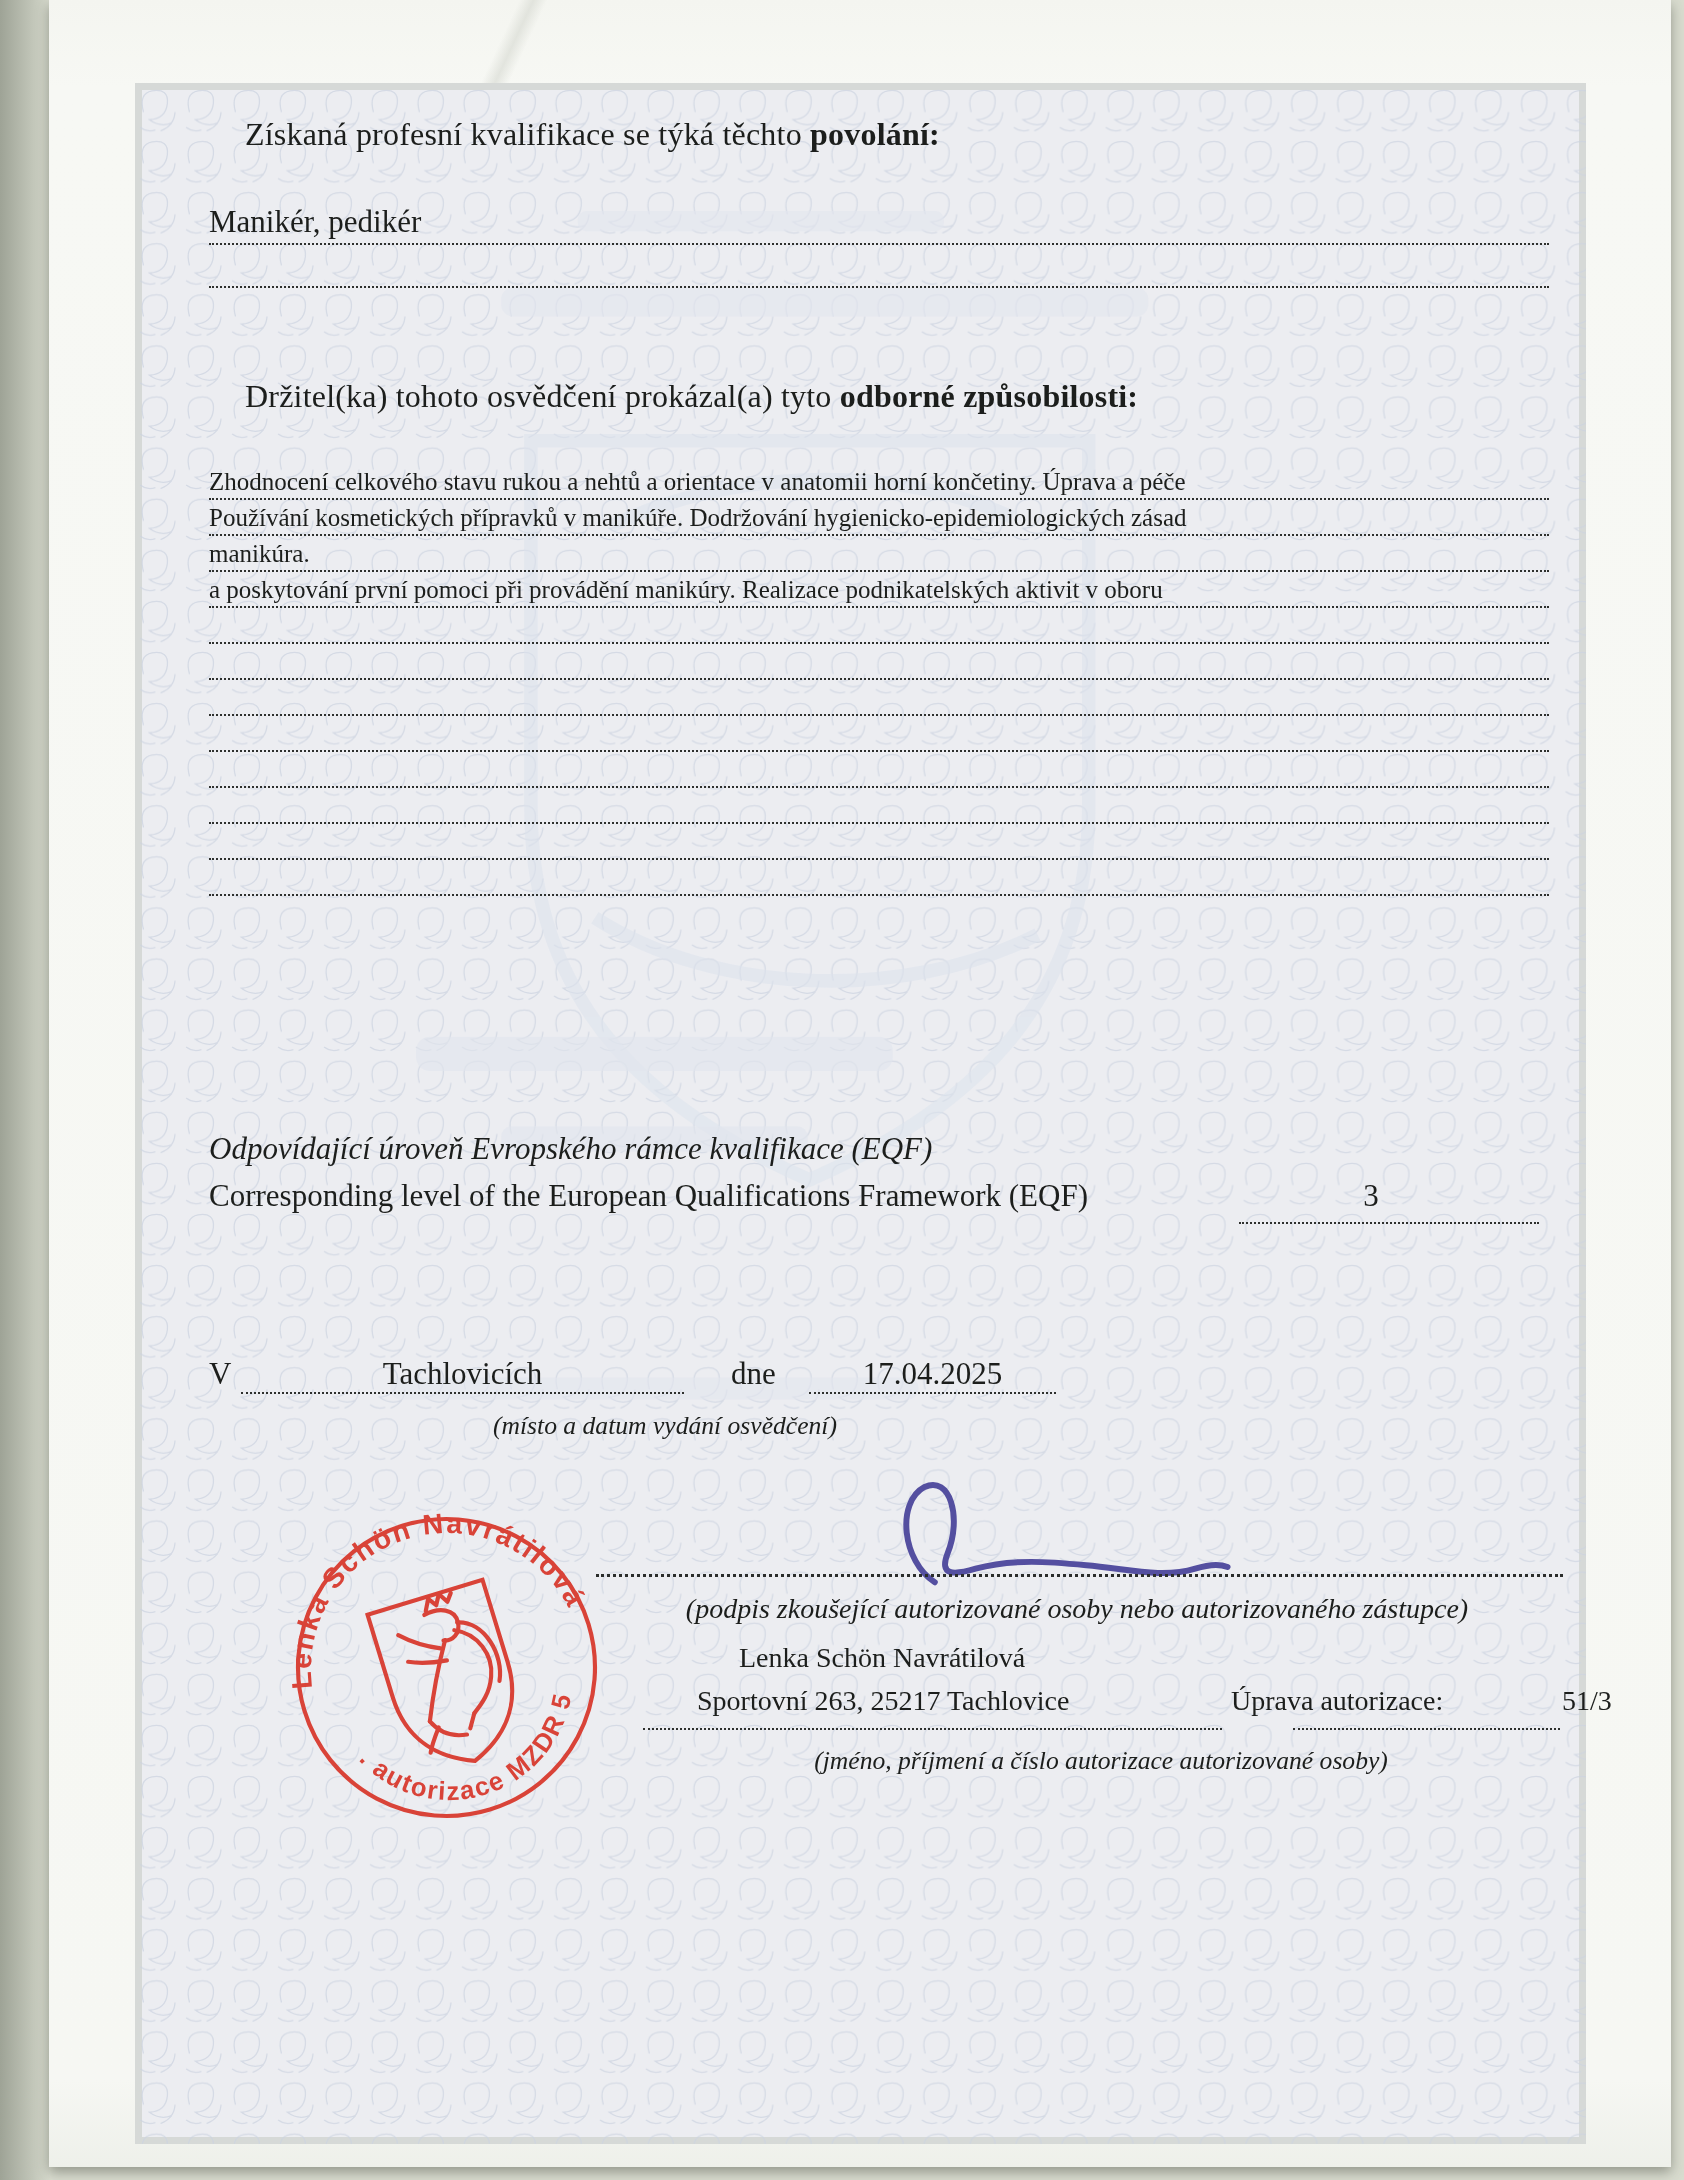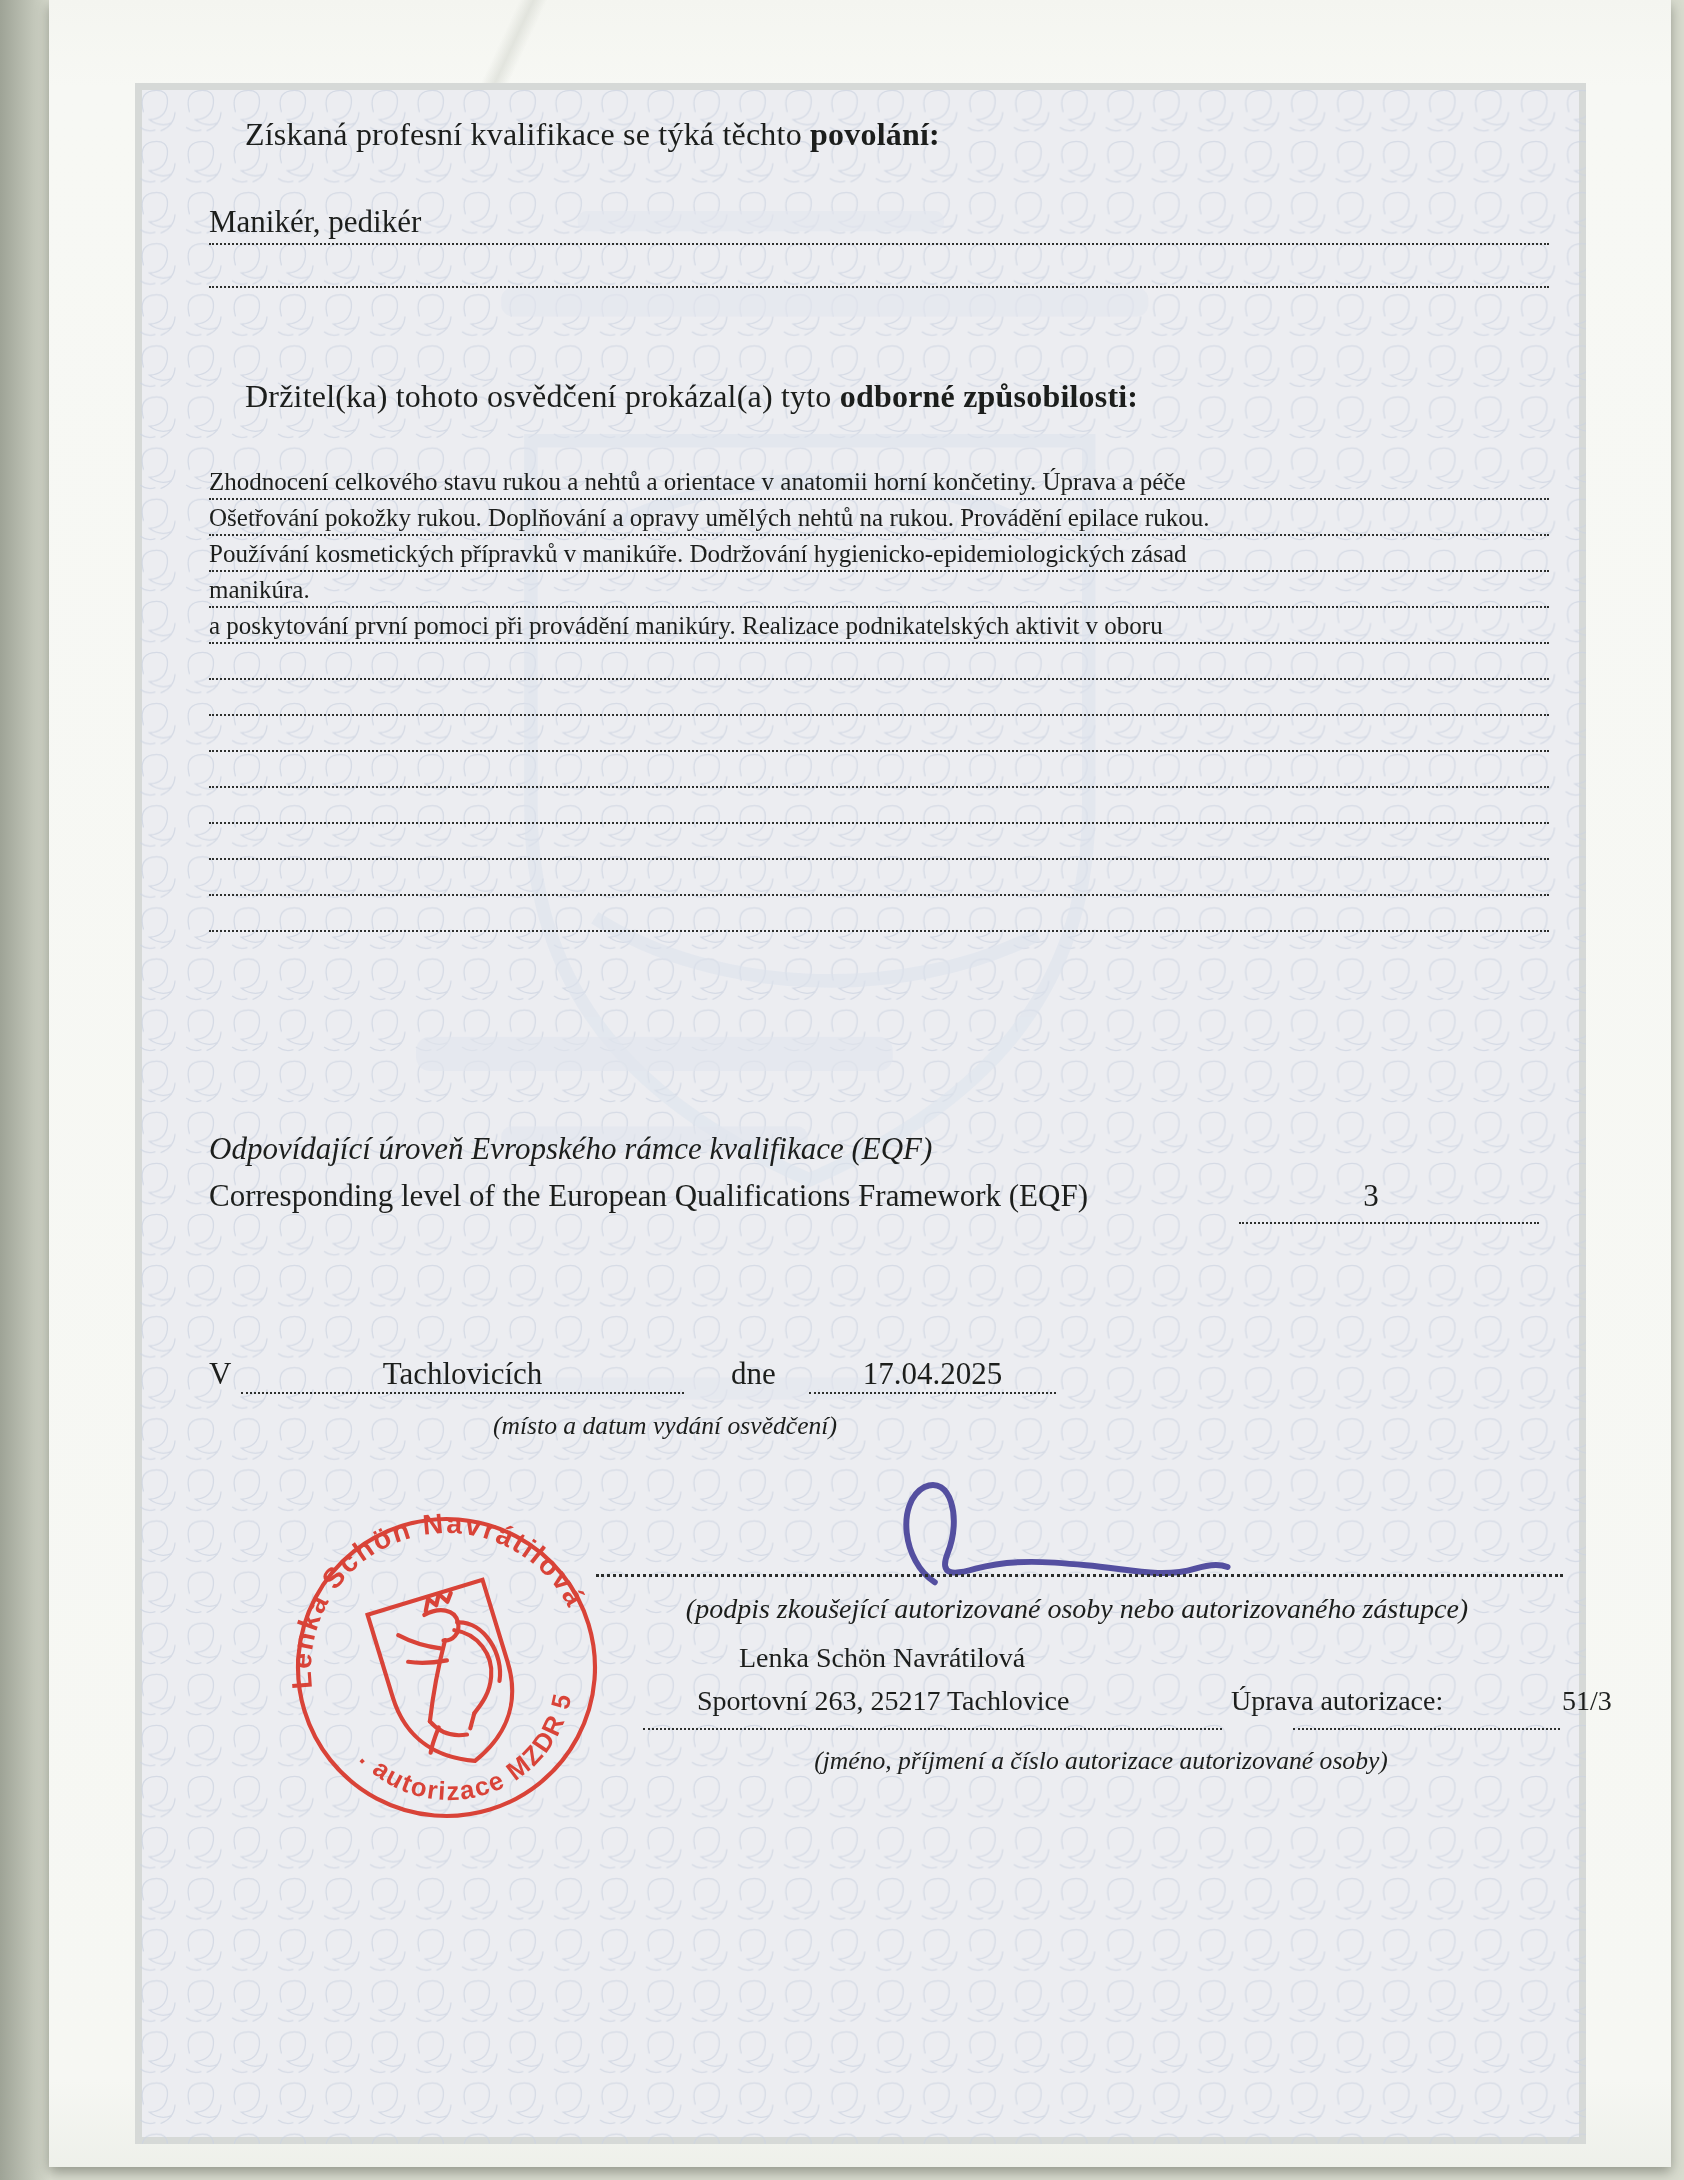--- a/index.html
+++ b/index.html
@@ -94,7 +94,6 @@
 
 <div class="comp-wrap">
   <div class="comp-row">Zhodnocení celkového stavu rukou a nehtů a orientace v anatomii horní končetiny. Úprava a péče</div>
-  <div class="comp-row">Ošetřování pokožky rukou. Doplňování a opravy umělých nehtů na rukou. Provádění epilace rukou.</div>
   <div class="comp-row">Používání kosmetických přípravků v manikúře. Dodržování hygienicko-epidemiologických zásad</div>
   <div class="comp-row">manikúra.</div>
   <div class="comp-row">a poskytování první pomoci při provádění manikúry. Realizace podnikatelských aktivit v oboru</div>

